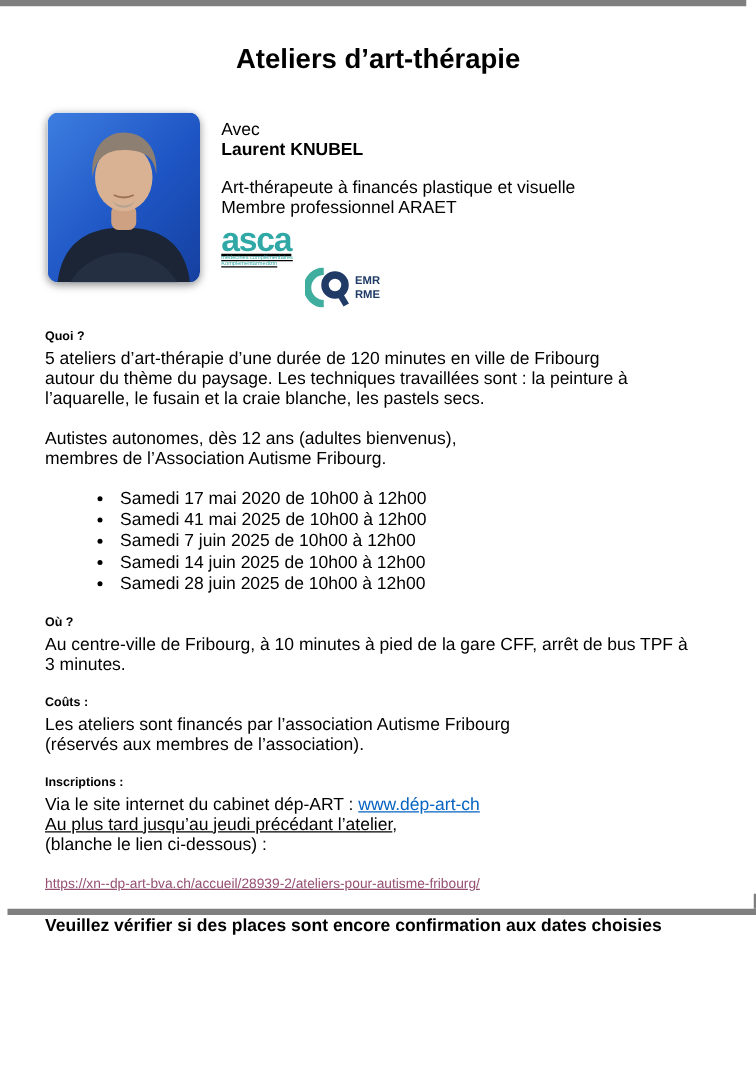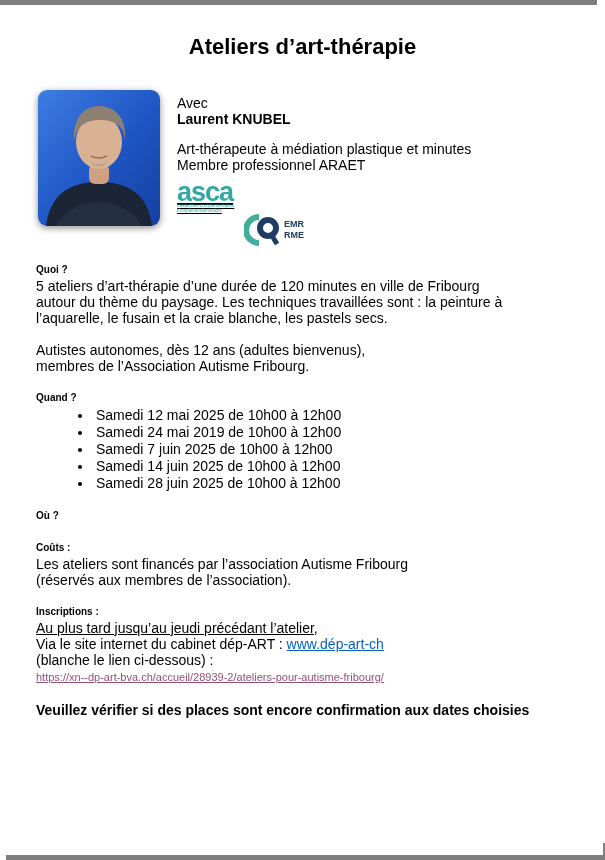--- a/index.html
+++ b/index.html
@@ -11,7 +11,7 @@
     position:relative;
     overflow:hidden;
   }
-  .page { position:relative; width:605px; height:860px; background:#fff; }
+  .page { position:relative; width:605px; height:732px; background:#fff; }
 
   
   .edge-top    { position:absolute; top:0; left:0; width:597px; height:5px; background:#7f7f7f; }

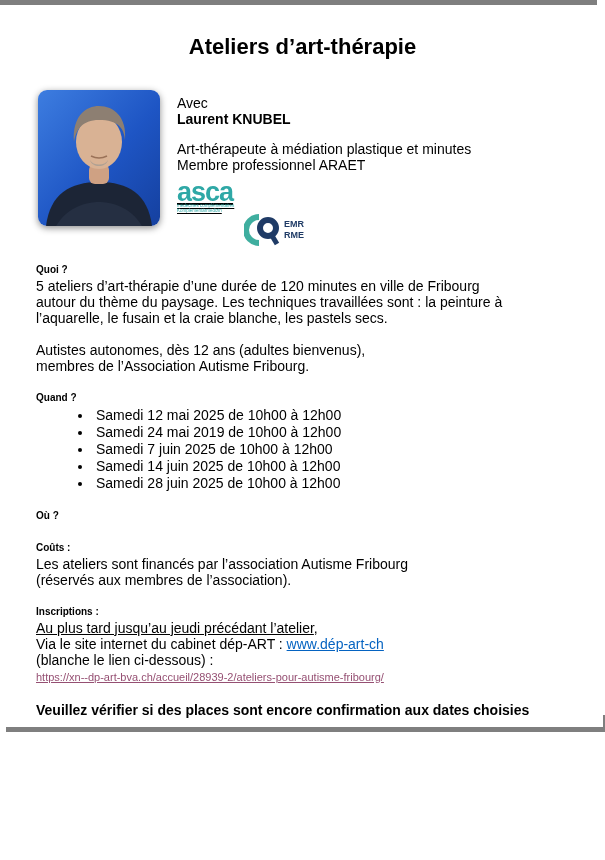--- a/index.html
+++ b/index.html
@@ -109,7 +109,7 @@
       <div>Avec</div>
       <div class="name">Laurent KNUBEL</div>
       <div class="spacer"></div>
-      <div>Art-thérapeute à médiation plastique et minutes</div>
+      <div>Art-thérapeute à financés plastique et visuelle</div>
       <div>Membre professionnel ARAET</div>
 
       <div class="logo-row">

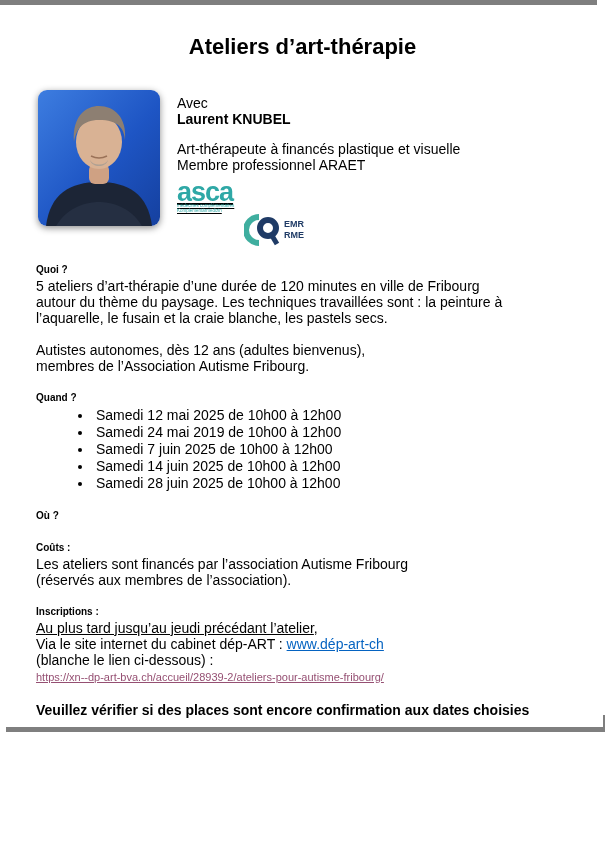--- a/index.html
+++ b/index.html
@@ -146,7 +146,6 @@
     </div>
 
     <div class="section">
-      <p class="heading">Quand ?</p>
       <ul class="dates">
         <li>Samedi 12 mai 2025 de 10h00 à 12h00</li>
         <li>Samedi 24 mai 2019 de 10h00 à 12h00</li>

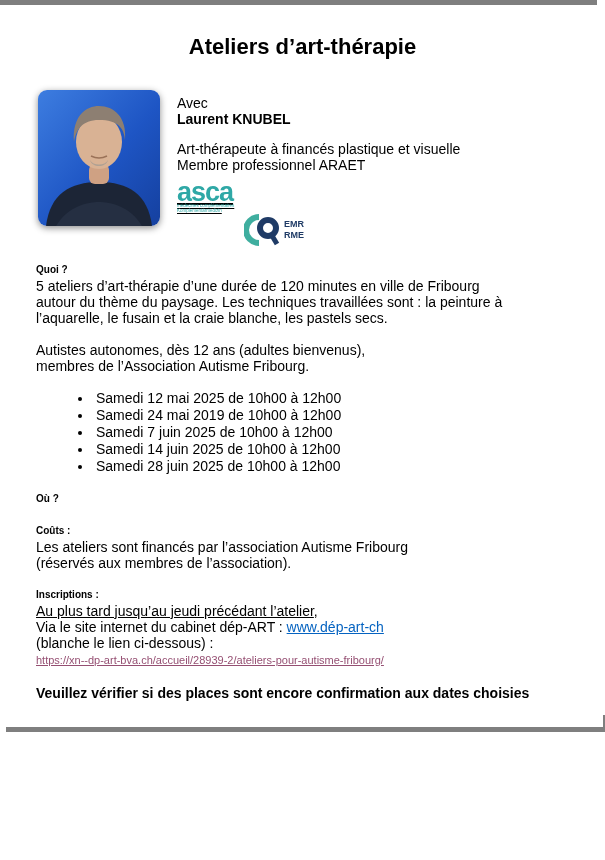--- a/index.html
+++ b/index.html
@@ -147,7 +147,7 @@
 
     <div class="section">
       <ul class="dates">
-        <li>Samedi 12 mai 2025 de 10h00 à 12h00</li>
+        <li>Samedi 17 mai 2020 de 10h00 à 12h00</li>
         <li>Samedi 24 mai 2019 de 10h00 à 12h00</li>
         <li>Samedi 7 juin 2025 de 10h00 à 12h00</li>
         <li>Samedi 14 juin 2025 de 10h00 à 12h00</li>

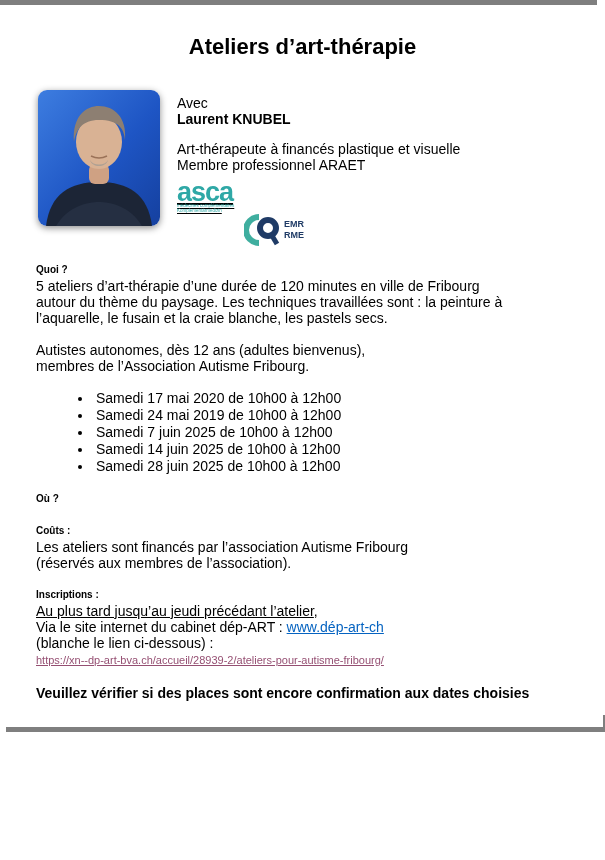--- a/index.html
+++ b/index.html
@@ -148,7 +148,7 @@
     <div class="section">
       <ul class="dates">
         <li>Samedi 17 mai 2020 de 10h00 à 12h00</li>
-        <li>Samedi 24 mai 2019 de 10h00 à 12h00</li>
+        <li>Samedi 41 mai 2025 de 10h00 à 12h00</li>
         <li>Samedi 7 juin 2025 de 10h00 à 12h00</li>
         <li>Samedi 14 juin 2025 de 10h00 à 12h00</li>
         <li>Samedi 28 juin 2025 de 10h00 à 12h00</li>

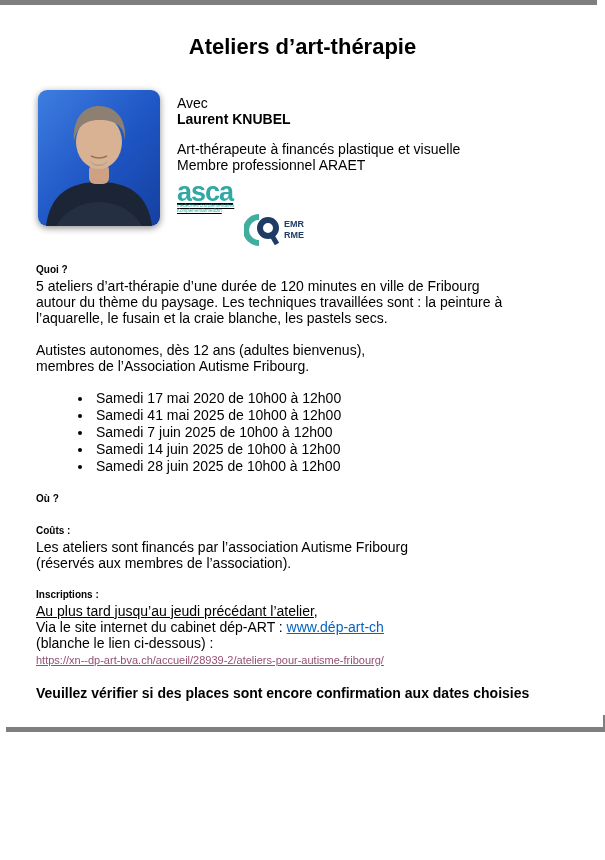--- a/index.html
+++ b/index.html
@@ -157,6 +157,8 @@
 
     <div class="section">
       <p class="heading">Où ?</p>
+      <p class="body-text">Au centre-ville de Fribourg, à 10 minutes à pied de la gare CFF, arrêt de bus TPF à
+3 minutes.</p>
     </div>
 
     <div class="section">

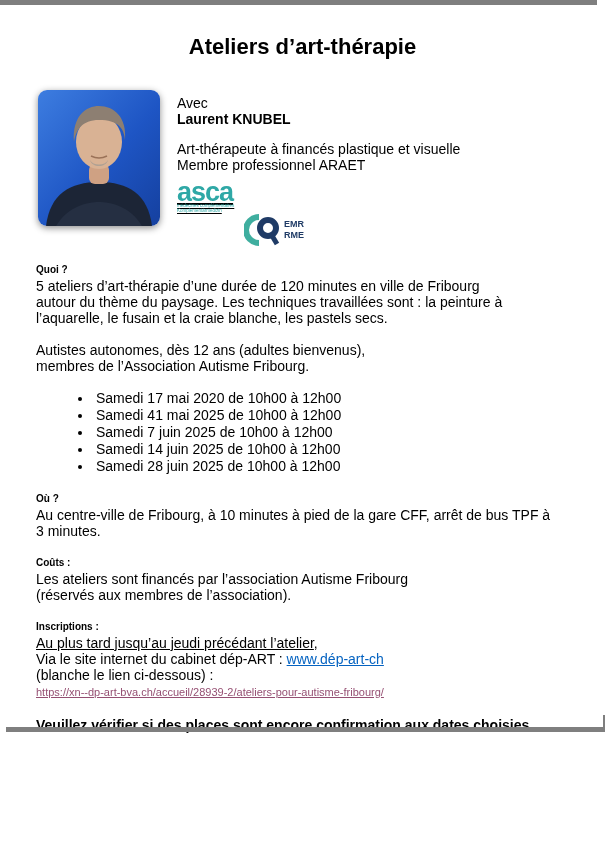--- a/index.html
+++ b/index.html
@@ -169,8 +169,8 @@
 
     <div class="section">
       <p class="heading">Inscriptions :</p>
+      <p class="body-text"><span>Via le site internet du cabinet dép-ART : </span><a class="site-link">www.dép-art-ch</a></p>
       <p class="body-text"><span class="u">Au plus tard jusqu’au jeudi précédant l’atelier</span><span>,</span></p>
-      <p class="body-text"><span>Via le site internet du cabinet dép-ART : </span><a class="site-link">www.dép-art-ch</a></p>
       <p class="body-text">(blanche le lien ci-dessous) :</p>
       <p class="body-text url-line"><a class="long-url">https://xn--dp-art-bva.ch/accueil/28939-2/ateliers-pour-autisme-fribourg/</a></p>
     </div>

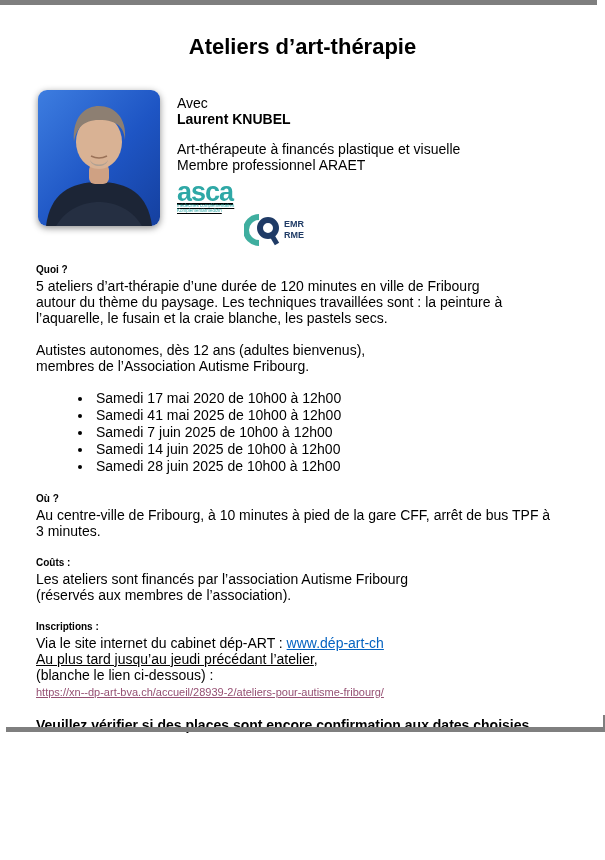--- a/index.html
+++ b/index.html
@@ -64,7 +64,7 @@
 
   .u { text-decoration:underline; }
   a.site-link { color:#0563C1; text-decoration:underline; cursor:pointer; }
-  .url-line { margin-top:0; }
+  .url-line { margin-top:14px; }
   a.long-url { color:#954F72; text-decoration:underline; font-size:11px; cursor:pointer; }
 
   .footer-note { margin-top:17px; font-weight:bold; }

